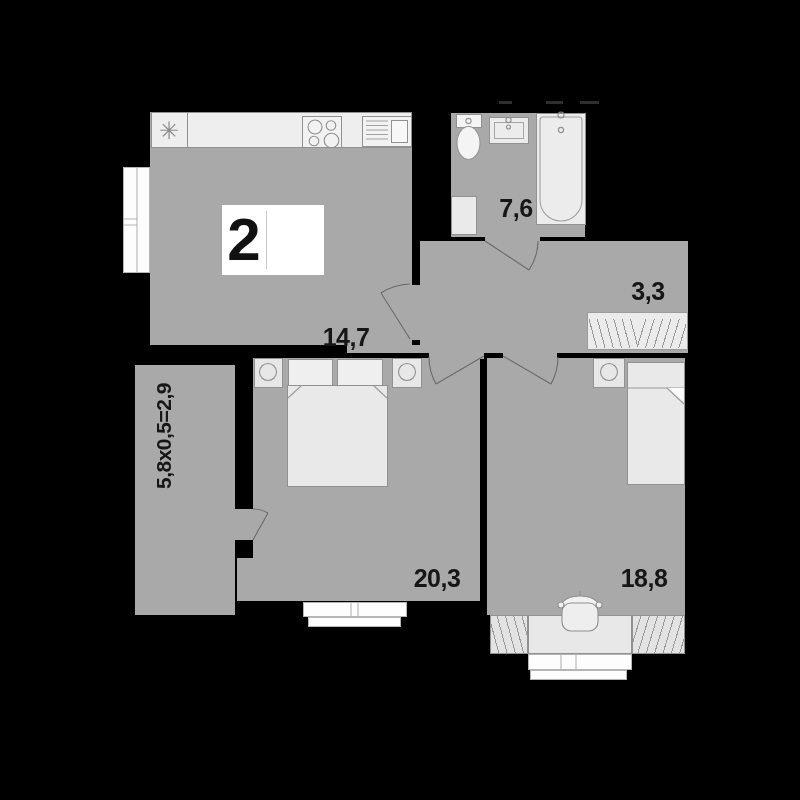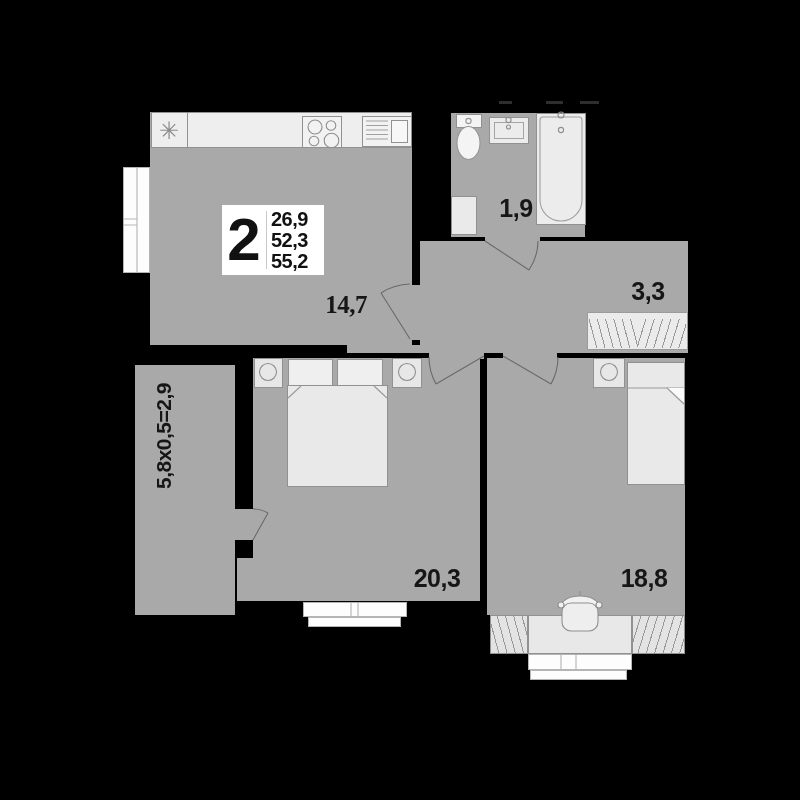--- a/index.html
+++ b/index.html
@@ -169,11 +169,6 @@
   <div id="infobox">
     <div class="big">2</div>
     <div class="divider"></div>
-    <div class="nums">
-      <span>26,9</span>
-      <span>52,3</span>
-      <span>55,2</span>
-    </div>
   </div>
 
   <span class="lbl" style="left:346px;top:305px;font-family:Liberation Serif, serif;">14,7</span>

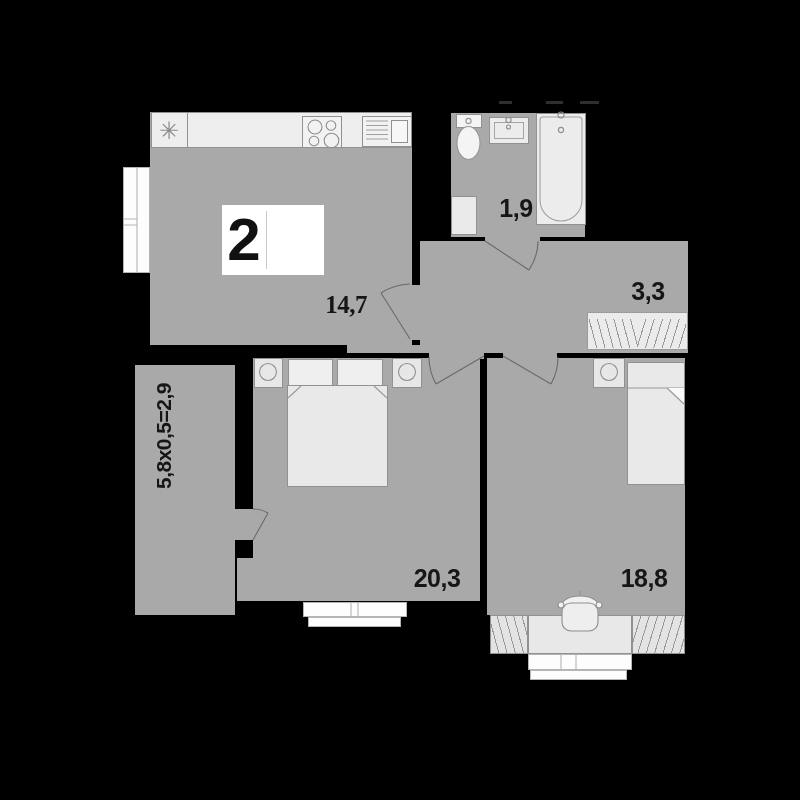--- a/index.html
+++ b/index.html
@@ -172,7 +172,7 @@
   </div>
 
   <span class="lbl" style="left:346px;top:305px;font-family:Liberation Serif, serif;">14,7</span>
-  <span class="lbl" style="left:516px;top:208px;">1,9</span>
+  <span class="lbl" style="left:516px;top:208px;">7,6</span>
   <span class="lbl" style="left:648px;top:291px;">3,3</span>
   <span class="lbl" style="left:437px;top:578px;">20,3</span>
   <span class="lbl" style="left:644px;top:578px;">18,8</span>

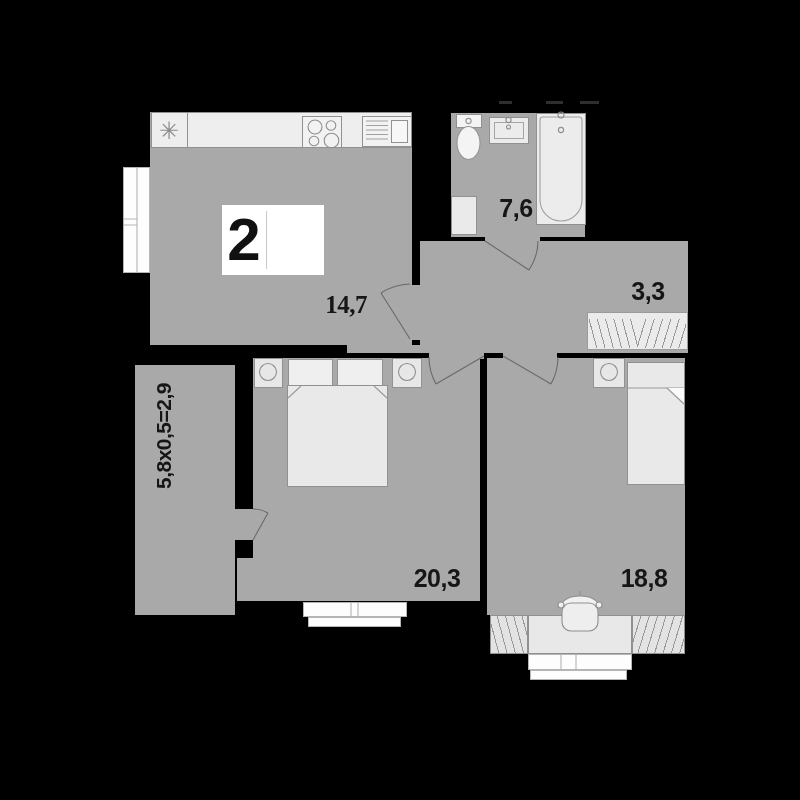--- a/index.html
+++ b/index.html
@@ -171,7 +171,7 @@
     <div class="divider"></div>
   </div>
 
-  <span class="lbl" style="left:346px;top:305px;font-family:Liberation Serif, serif;">14,7</span>
+  <span class="lbl" style="left:346px;top:337px;">14,7</span>
   <span class="lbl" style="left:516px;top:208px;">7,6</span>
   <span class="lbl" style="left:648px;top:291px;">3,3</span>
   <span class="lbl" style="left:437px;top:578px;">20,3</span>

